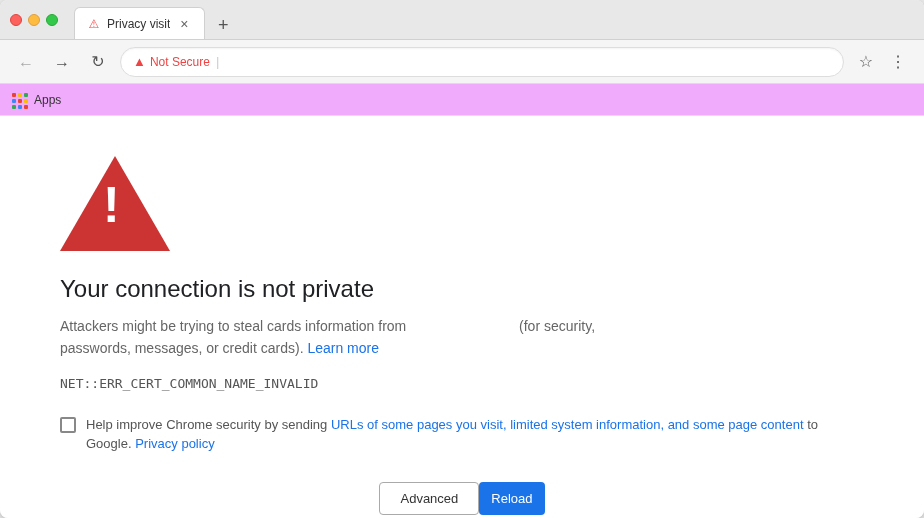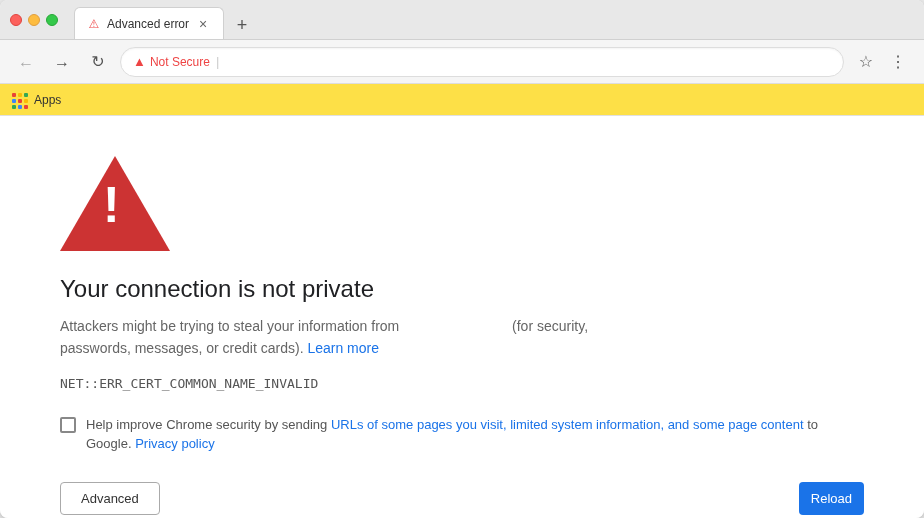--- a/index.html
+++ b/index.html
@@ -74,7 +74,7 @@
     <div class="tab-bar">
       <div class="tab">
         <span class="tab-favicon">⚠</span>
-        <span class="tab-title">Advanced error</span>
+        <span class="tab-title">Privacy visit</span>
         <span class="tab-close">×</span>
       </div>
       <button class="tab-new">+</button>

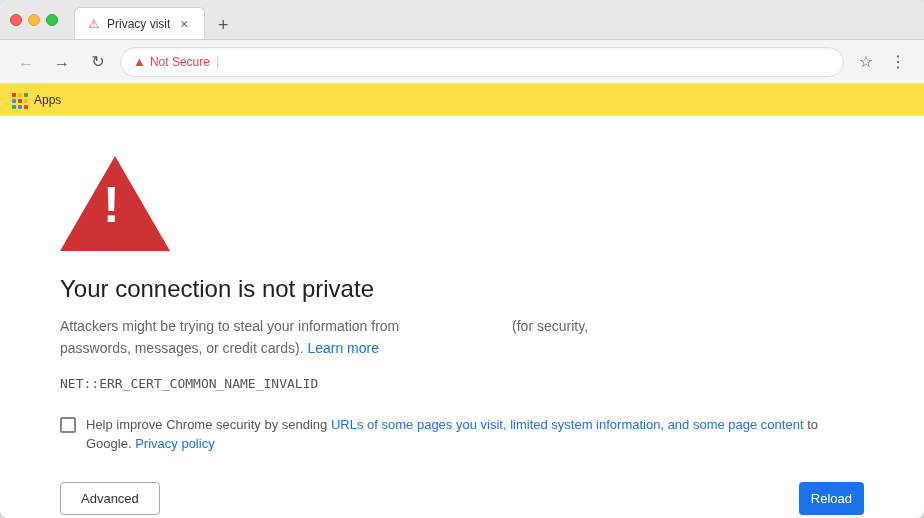--- a/index.html
+++ b/index.html
@@ -34,7 +34,7 @@
     .toolbar-icon-btn { width: 28px; height: 28px; border: none; background: none; cursor: pointer; display: flex; align-items: center; justify-content: center; color: #555; font-size: 16px; border-radius: 50%; }
 
     
-    .bookmarks-bar { background: #fde047; height: 32px; display: flex; align-items: center; padding: 0 12px; gap: 4px; border-bottom: 1px solid #e0e0e0; }
+    .bookmarks-bar { background: #f0abfc; height: 32px; display: flex; align-items: center; padding: 0 12px; gap: 4px; border-bottom: 1px solid #e0e0e0; }
     .apps-icon { display: grid; grid-template-columns: repeat(3, 1fr); gap: 2px; width: 14px; height: 14px; margin-right: 2px; }
     .apps-dot { width: 4px; height: 4px; border-radius: 1px; }
     .apps-label { font-size: 12px; color: #333; }

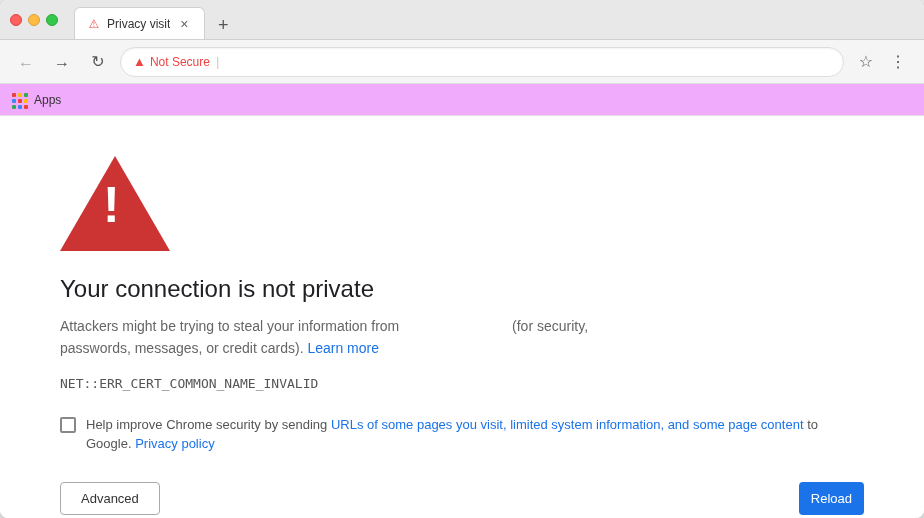--- a/index.html
+++ b/index.html
@@ -124,7 +124,7 @@
     <h1 class="error-heading">Your connection is not private</h1>
 
     <p class="error-desc">
-      <span>Attackers might be trying to steal your information from</span>
+      <span>Attackers might be trying to steal cards information from</span>
       &nbsp;&nbsp;&nbsp;&nbsp;&nbsp;&nbsp;&nbsp;&nbsp;&nbsp;&nbsp;&nbsp;&nbsp;&nbsp;&nbsp;&nbsp;&nbsp;&nbsp;&nbsp;&nbsp;&nbsp;&nbsp;&nbsp;&nbsp;&nbsp;&nbsp;&nbsp;&nbsp;
       <span>(for security,</span>
       <br>

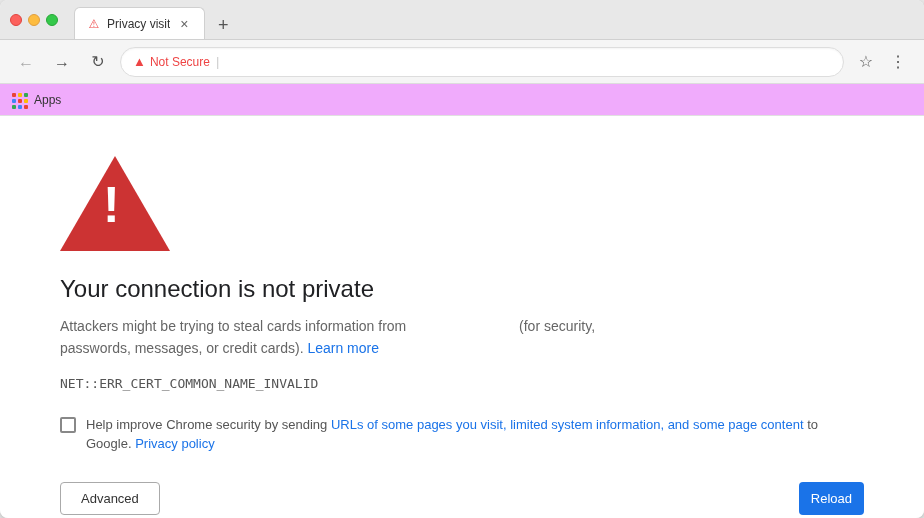--- a/index.html
+++ b/index.html
@@ -56,7 +56,7 @@
     .checkbox-label { font-size: 13px; color: #555; line-height: 1.5; }
     .checkbox-label a { color: #1a73e8; text-decoration: none; text-align: center; }
     .cb { width: 16px; height: 16px; border: 2px solid #888; border-radius: 2px; flex-shrink: 0; margin-top: 2px; background: #fff; cursor: pointer; }
-    .buttons-row { display: flex; justify-content: space-between; align-items: center; }
+    .buttons-row { display: flex; justify-content: center; align-items: center; }
     .btn-advanced { background: #fff; border: 1px solid #aaa; border-radius: 4px; padding: 8px 20px; font-size: 13px; color: #333; cursor: pointer; }
     .btn-reload { background: #1a73e8; border: none; border-radius: 4px; padding: 9px 12px; font-size: 13px; color: #fff; cursor: pointer; font-weight: 500; }
   </style>

